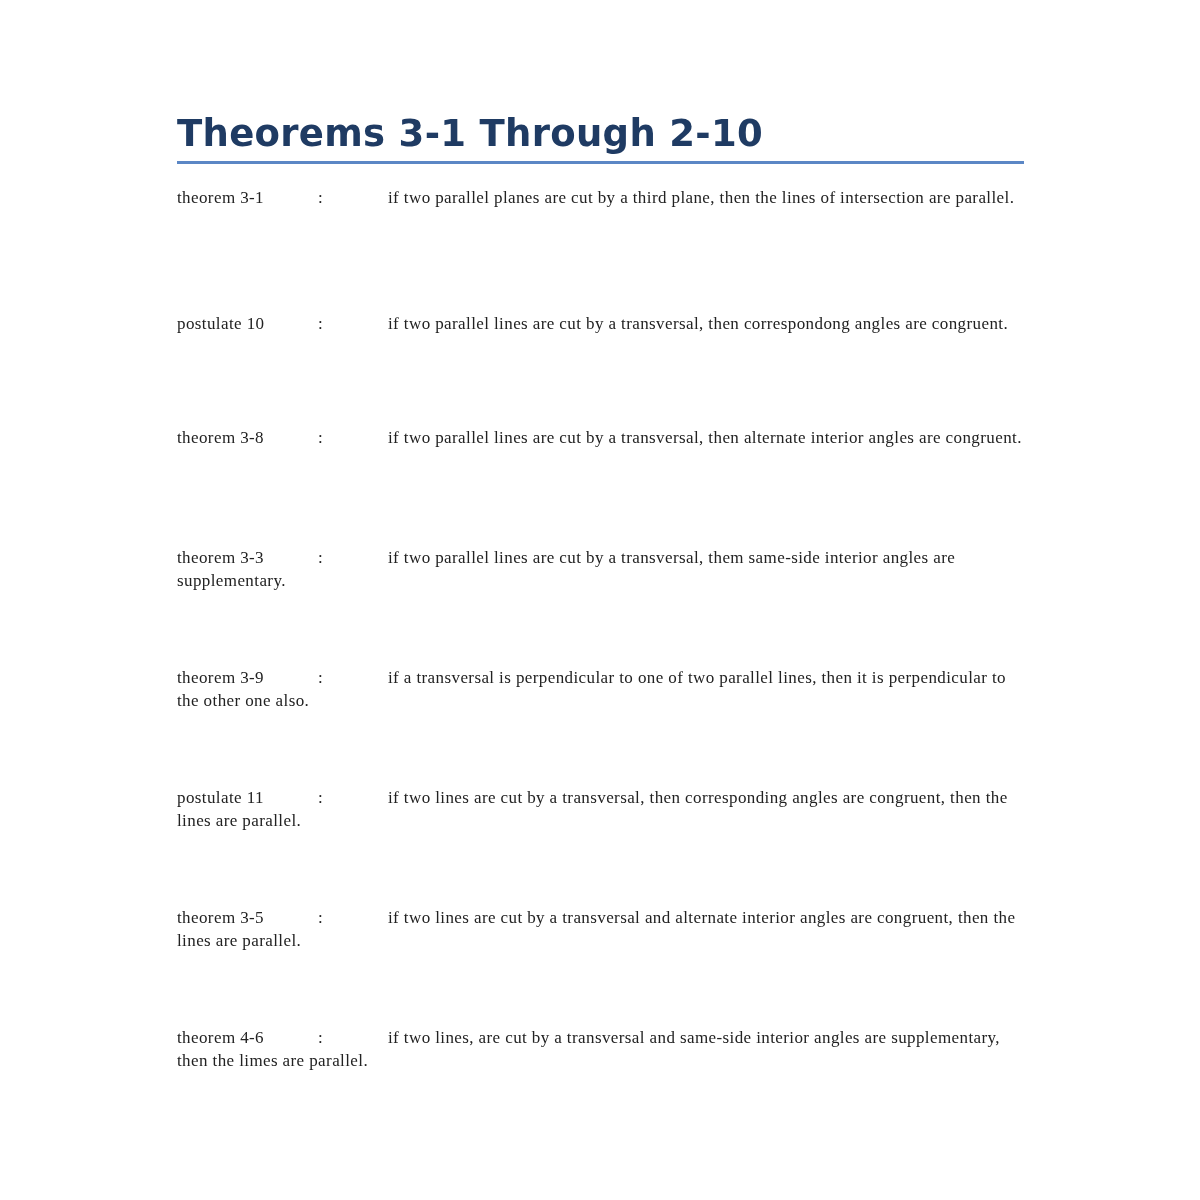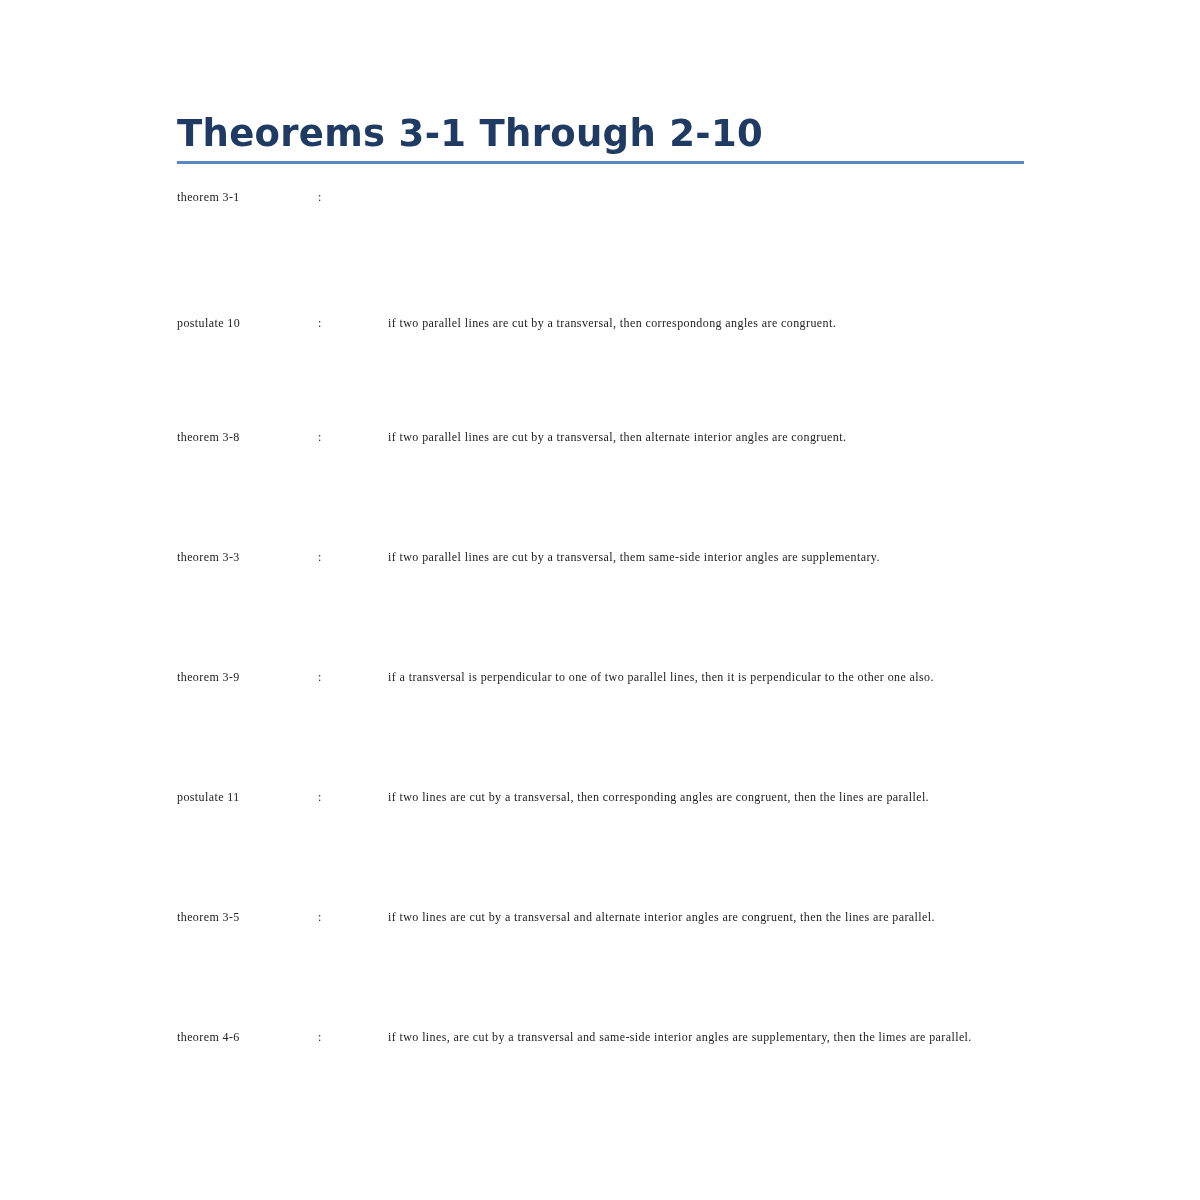--- a/index.html
+++ b/index.html
@@ -21,7 +21,7 @@
     left: 0;
     width: 847px;
     font-family: "Liberation Serif", serif;
-    font-size: 12px;
+    font-size: 17px;
     line-height: 23px;
     color: #222;
     letter-spacing: 0.4px;

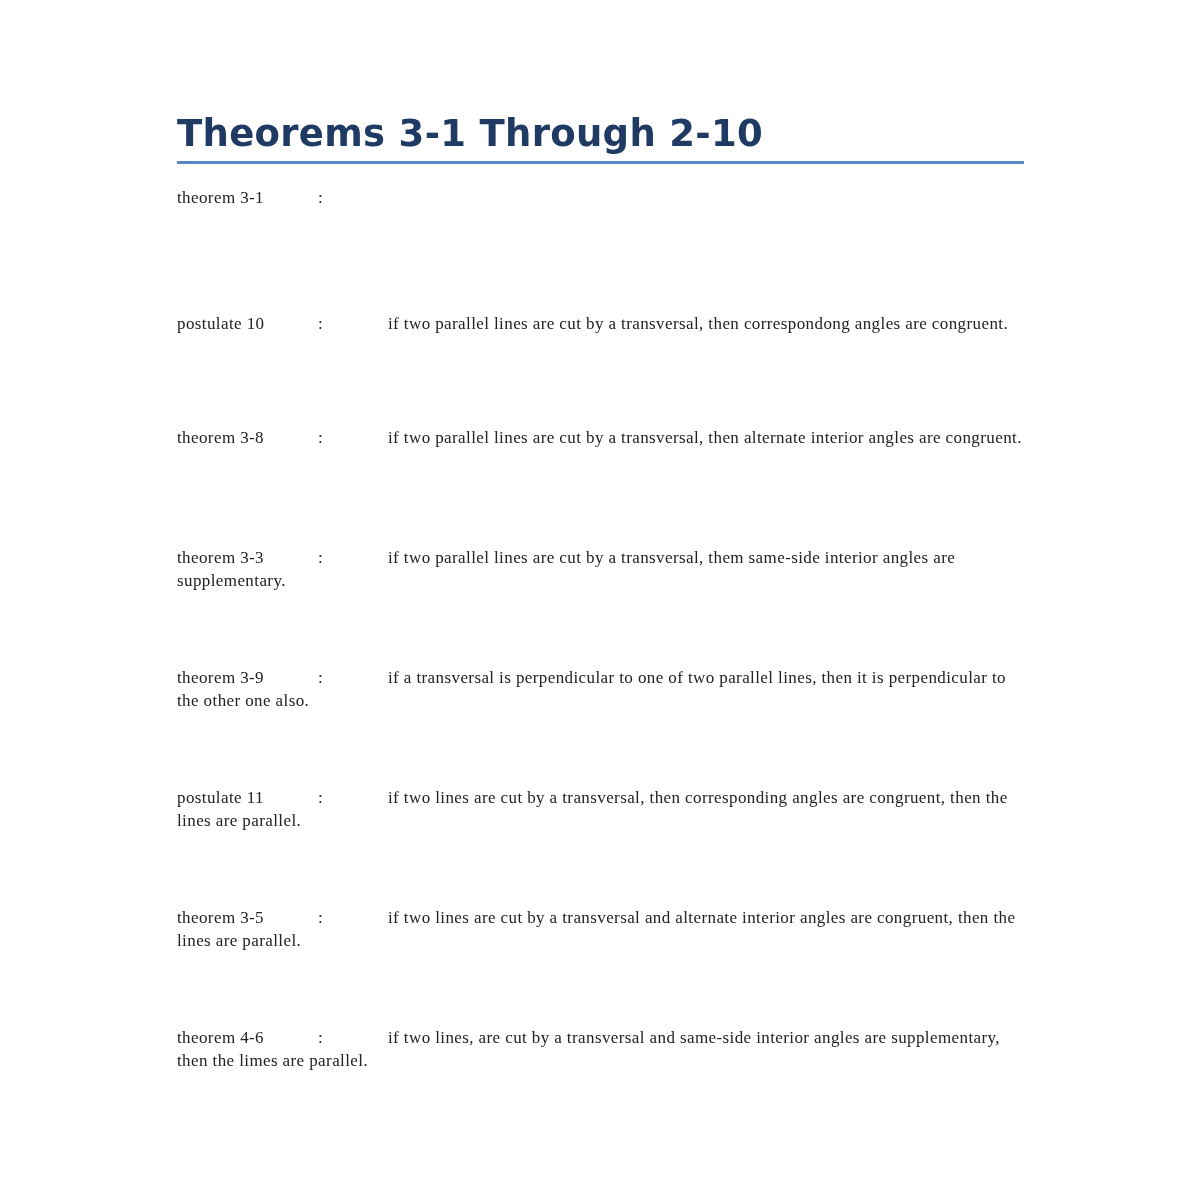--- a/index.html
+++ b/index.html
@@ -37,7 +37,7 @@
   <div class="rule"></div>
 
   <div class="entry" style="top:78px">
-    <span class="label-wrap"><span>theorem 3-1</span><span class="colon">:</span></span>
+    <span class="label-wrap"><span>theorem 3-1</span><span class="colon">:</span></span><span>if two parallel planes are cut by a third plane, then the lines of intersection are parallel.</span>
   </div>
 
   <div class="entry" style="top:204px">

